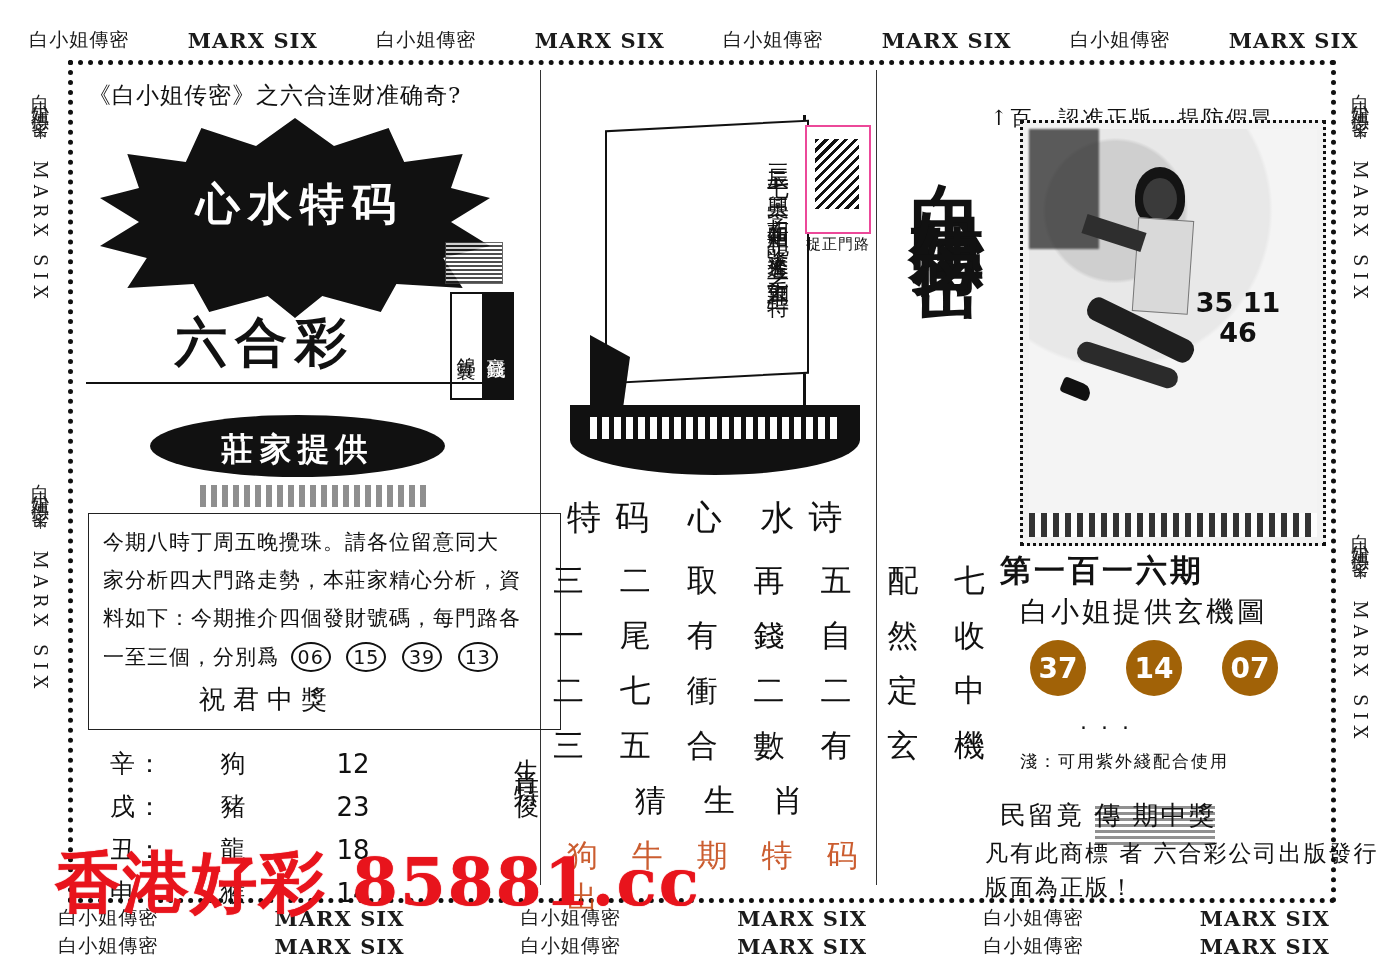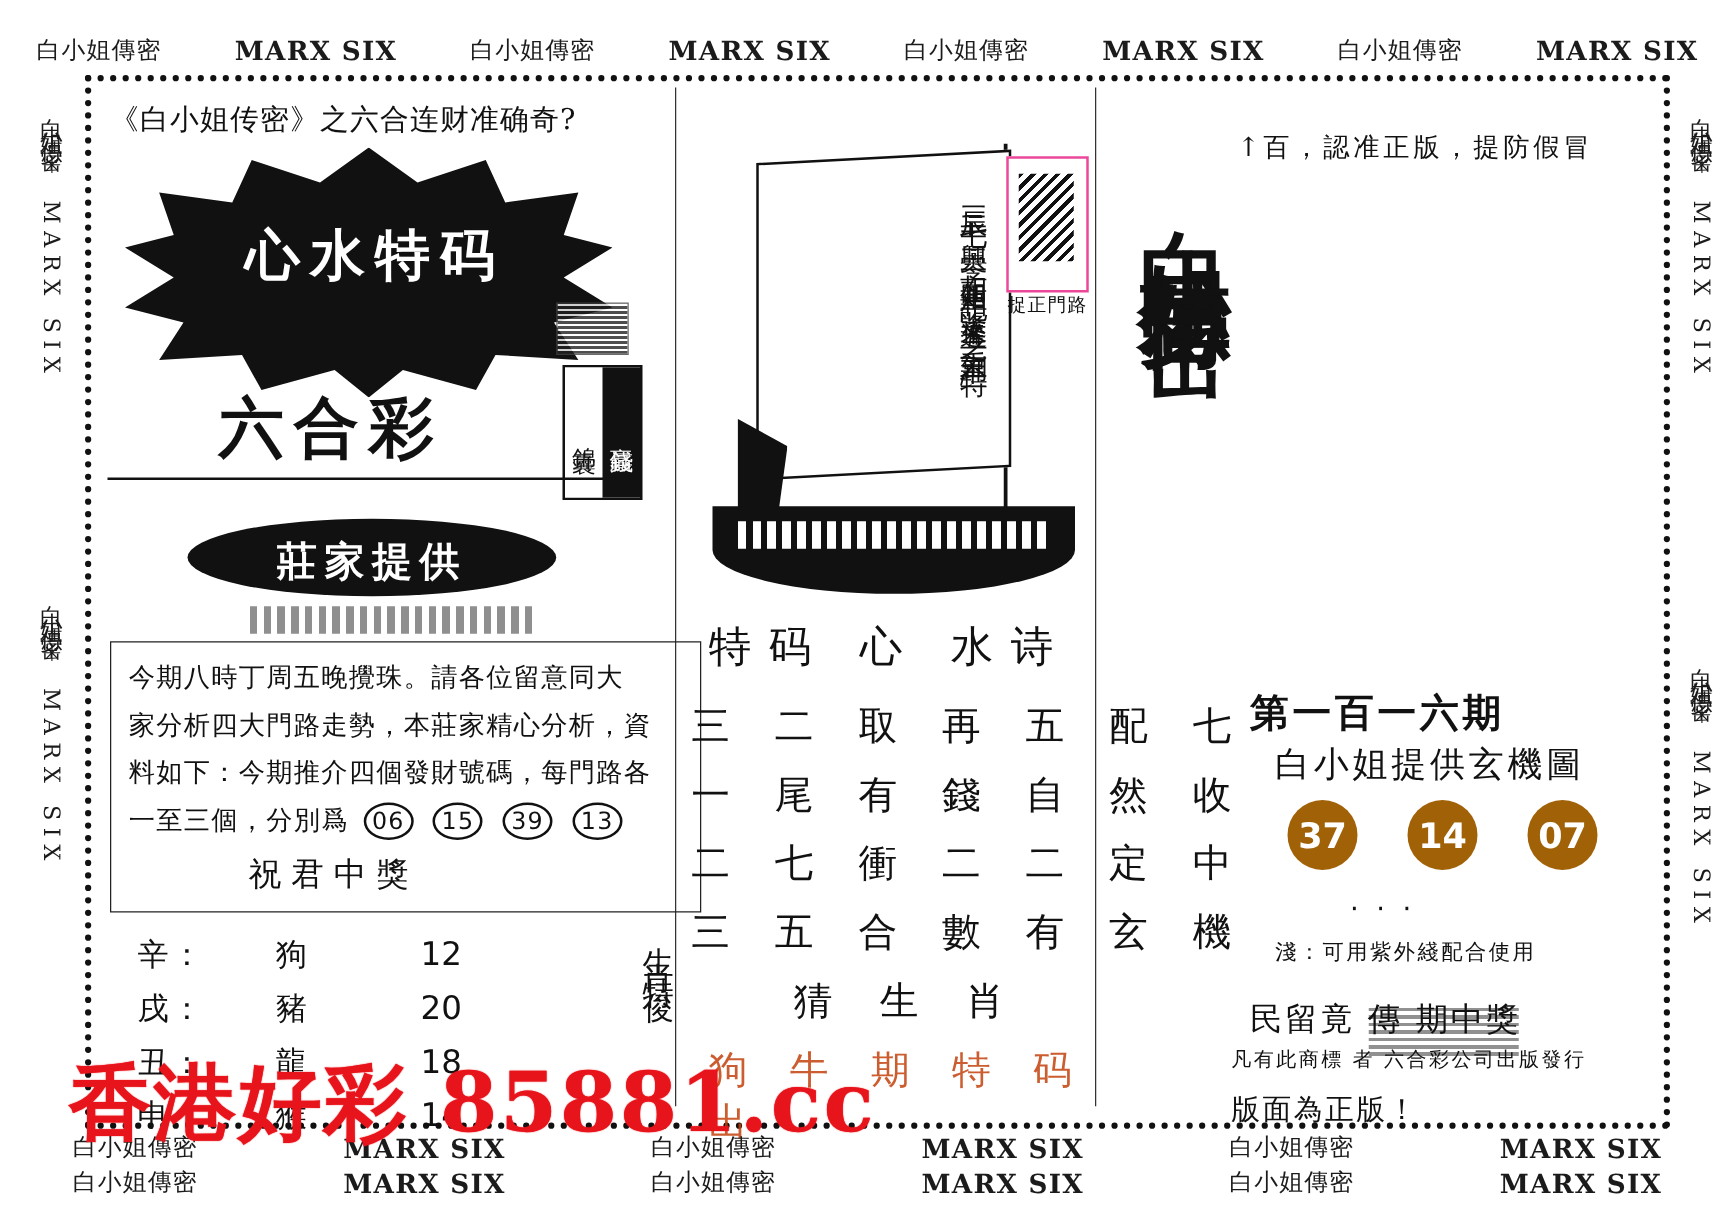--- a/index.html
+++ b/index.html
@@ -380,6 +380,20 @@
     <div class="topnote">↑百，認准正版，提防假冒</div>
     <div class="vtitle">白小姐傳密</div>
 
+    <div class="photo">
+      <div class="photo-bg"></div>
+      <div class="photo-dark"></div>
+      <div class="fig-hair"></div>
+      <div class="fig-head"></div>
+      <div class="fig-body"></div>
+      <div class="fig-arm"></div>
+      <div class="fig-leg"></div>
+      <div class="fig-leg2"></div>
+      <div class="fig-shoe"></div>
+      <div class="photo-nums">35  11
+46</div>
+      <div class="photo-stripe"></div>
+    </div>
 
     <div class="issue">第一百一六期</div>
     <div class="issue2">白小姐提供玄機圖</div>

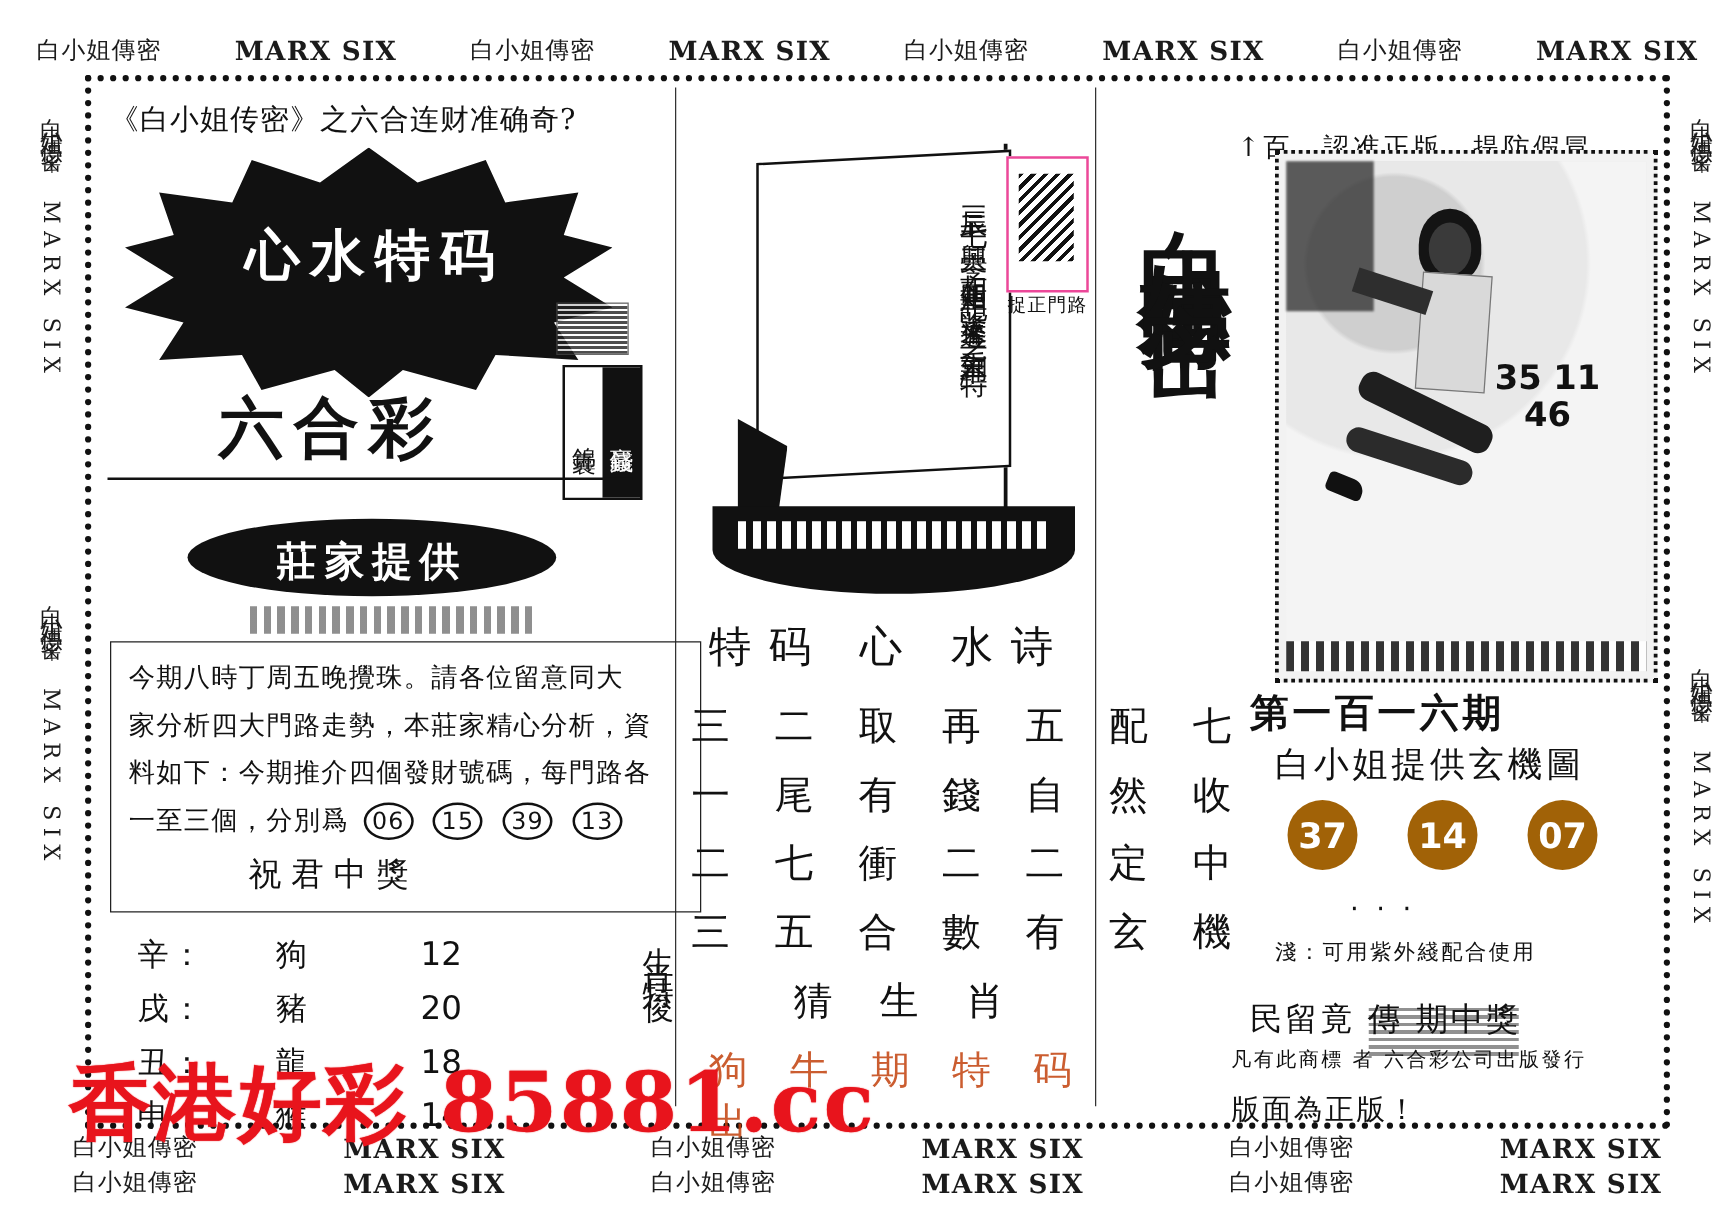--- a/index.html
+++ b/index.html
@@ -336,7 +336,7 @@
       <div class="z-row">
         <span class="k">戌：</span>
         <span class="a">豬</span>
-        <span class="n">20</span>
+        <span class="n">23</span>
       </div>
       <div class="z-row">
         <span class="k">丑：</span>

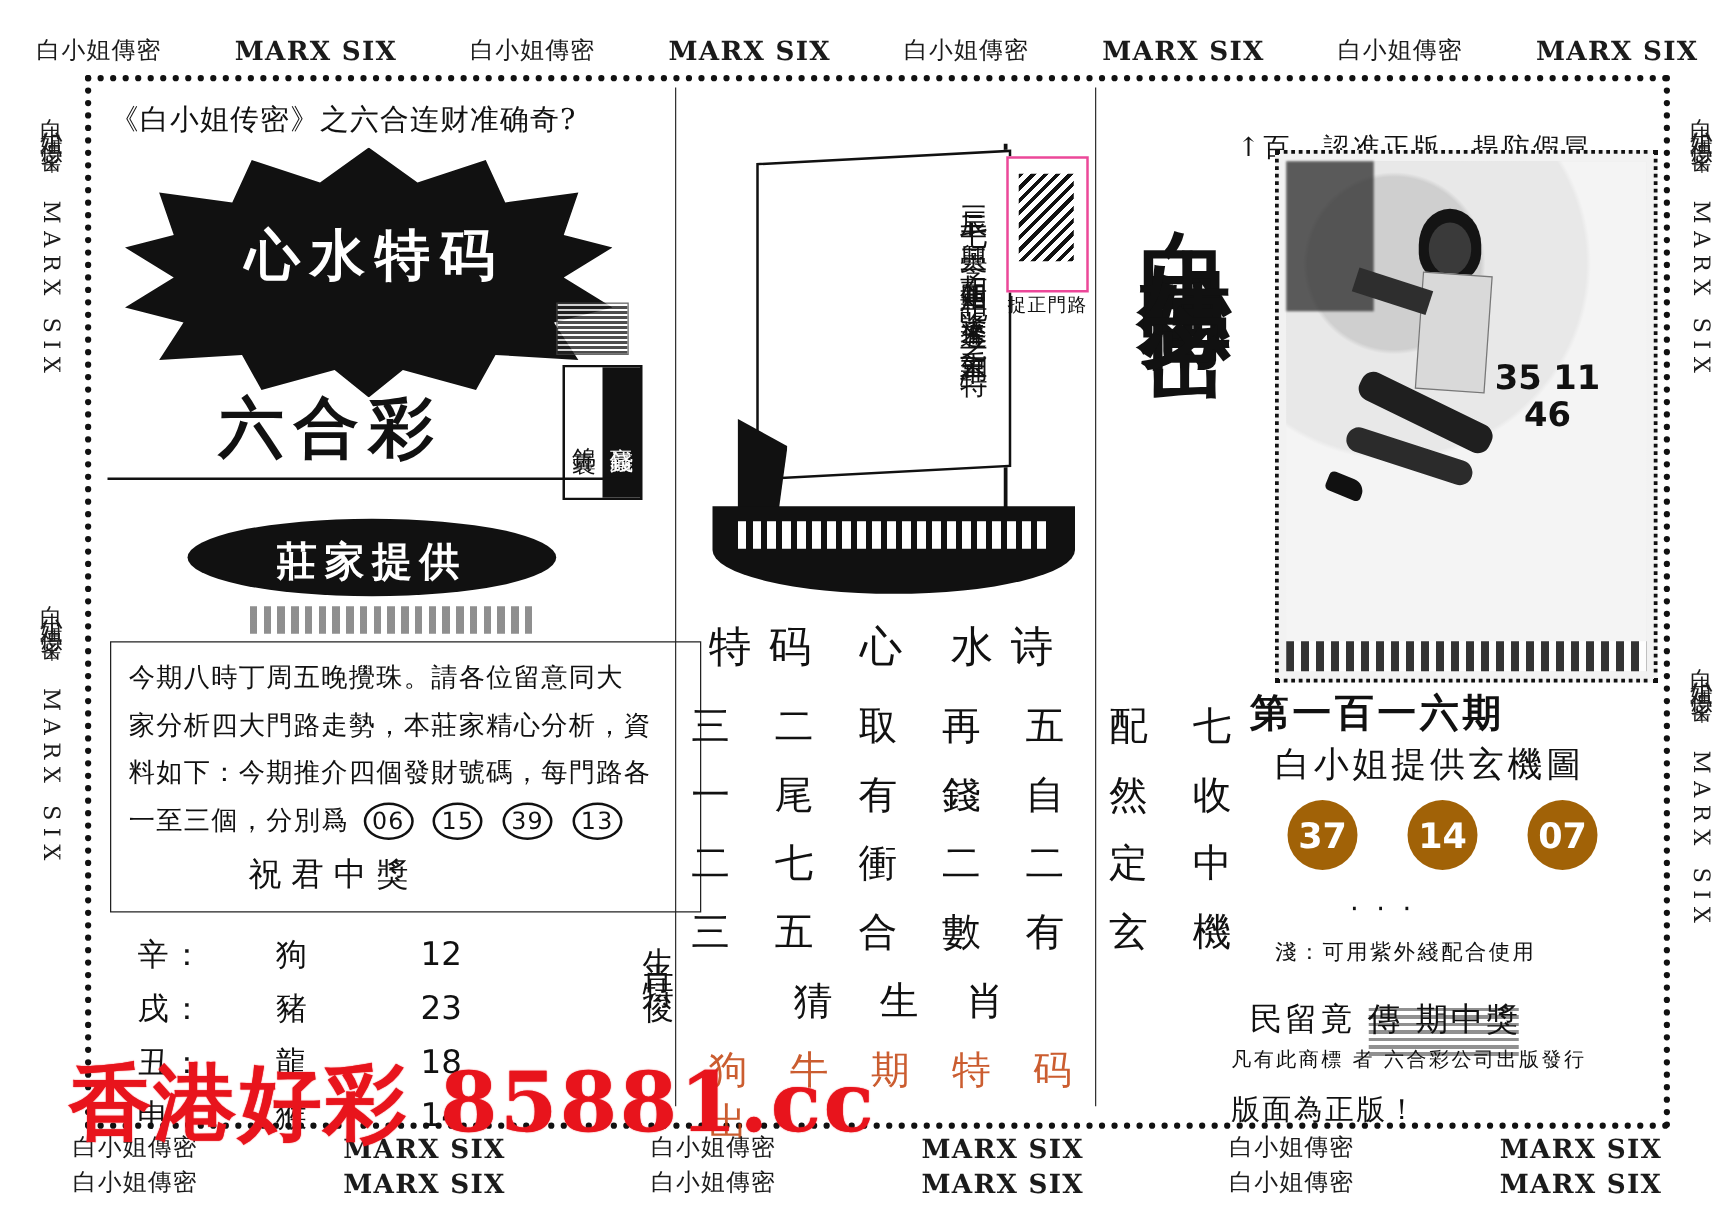--- a/index.html
+++ b/index.html
@@ -254,7 +254,7 @@
   .foot1{position:absolute;left:120px;top:728px;font-family:"DejaVu Serif",serif;
     font-size:26px;letter-spacing:2px;color:#111;white-space:nowrap;}
   .foot2{position:absolute;left:105px;top:768px;font-family:"DejaVu Serif",serif;
-    font-size:16px;letter-spacing:2px;color:#111;white-space:nowrap;}
+    font-size:23px;letter-spacing:2px;color:#111;white-space:nowrap;}
   .foot3{position:absolute;left:105px;top:802px;font-family:"DejaVu Serif",serif;
     font-size:23px;letter-spacing:2px;color:#111;white-space:nowrap;}
   .smear{

